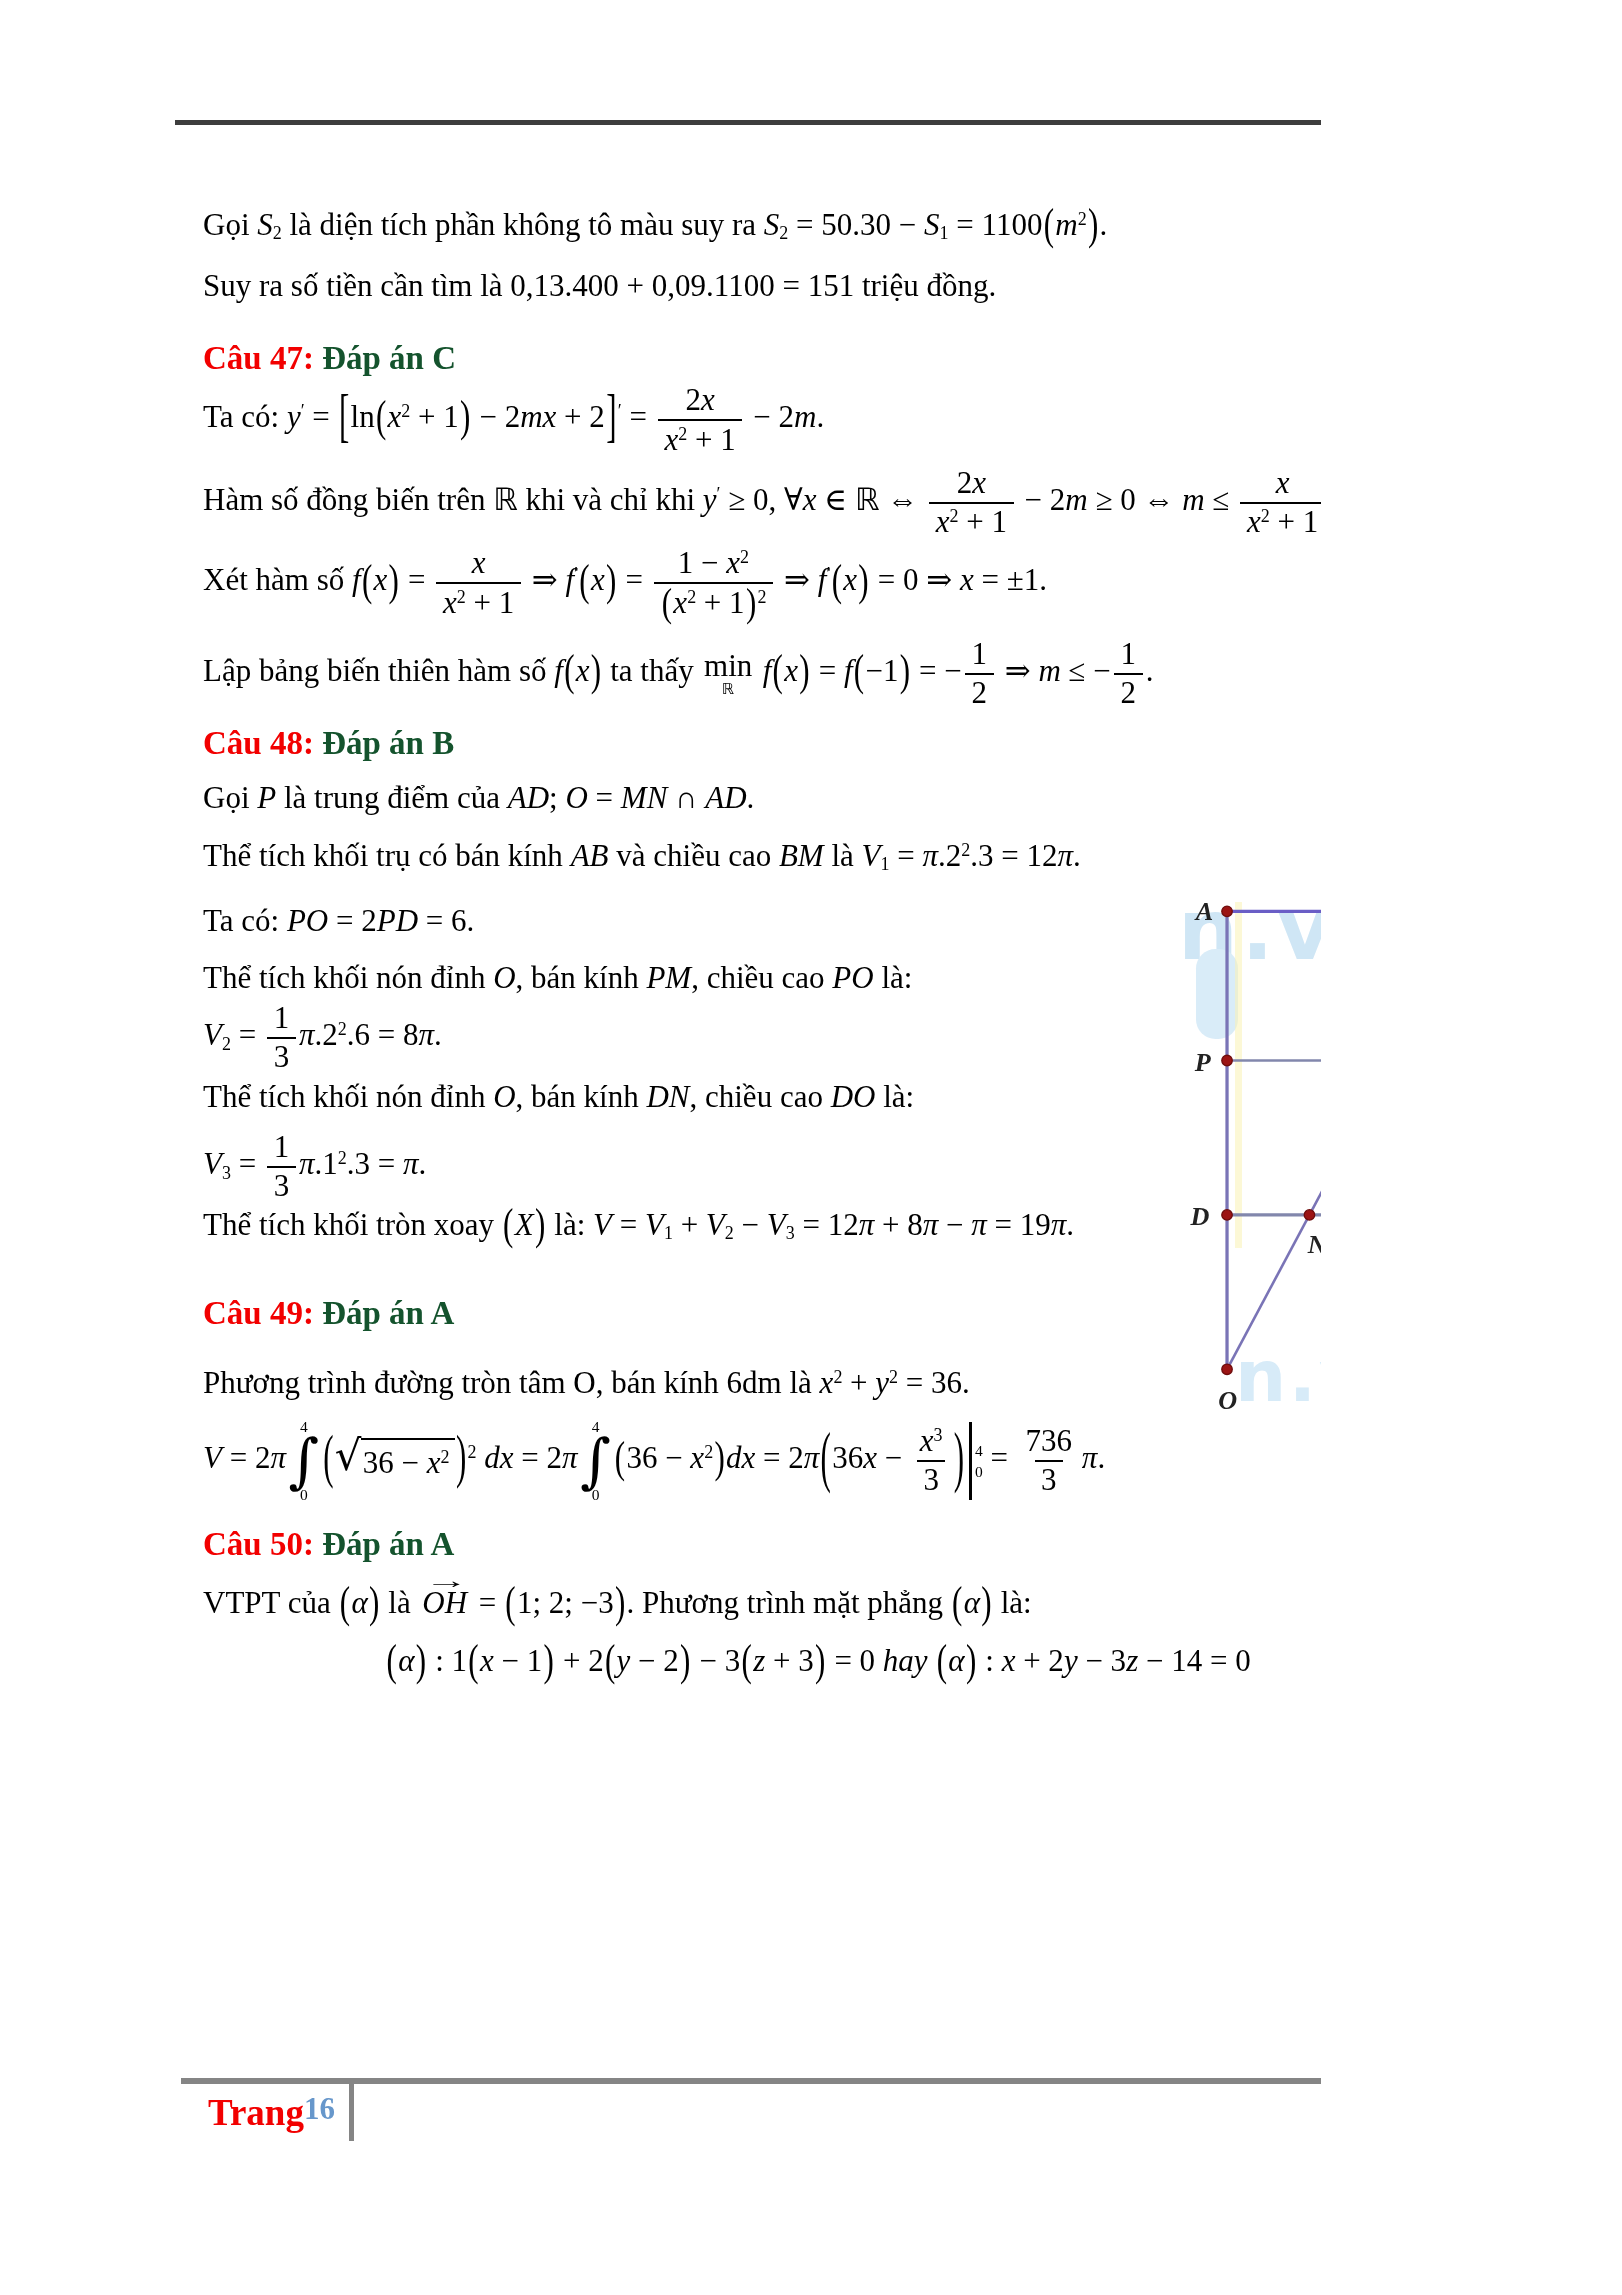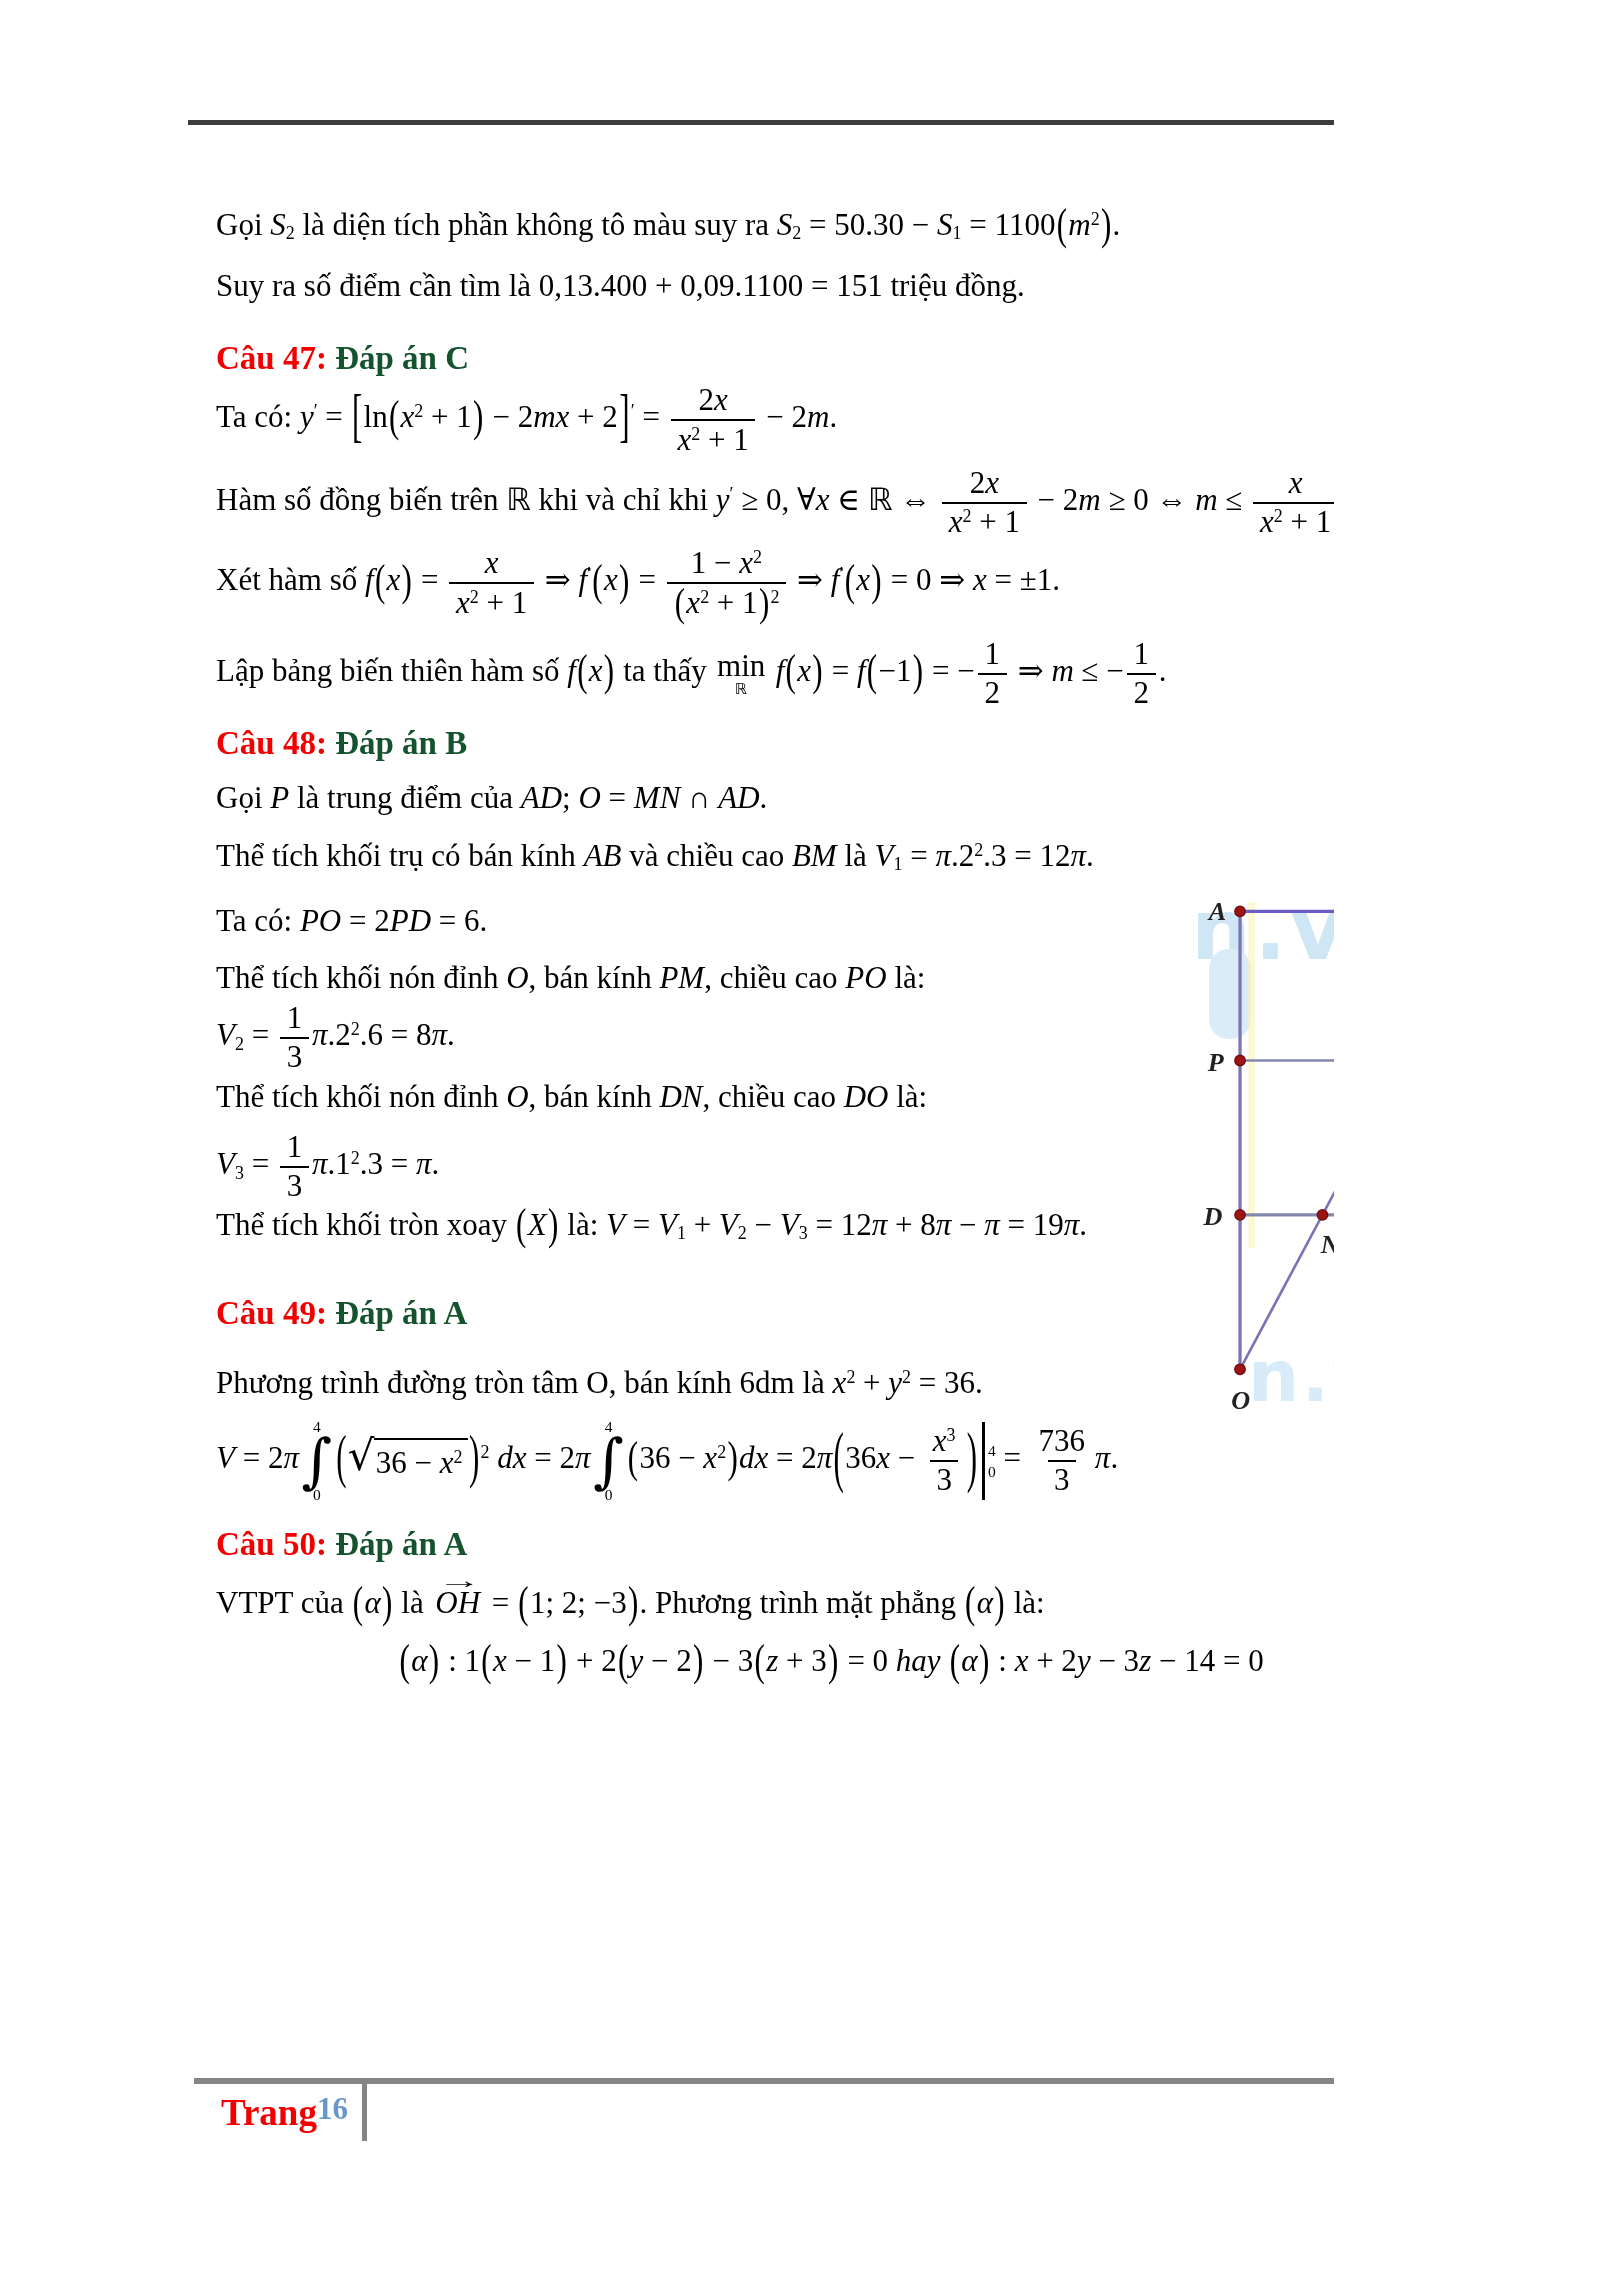--- a/index.html
+++ b/index.html
@@ -4,7 +4,7 @@
 <style>
   html,body{margin:0;padding:0;width:1623px;height:2295px;background:#ffffff;}
   body{font-family:"Liberation Serif","DejaVu Serif",serif;color:#000;position:relative;overflow:hidden;}
-  .page{position:absolute;left:13px;top:0;width:1321px;height:2295px;background:#fff;overflow:hidden;}
+  .page{position:absolute;left:0;top:0;width:1321px;height:2295px;background:#fff;overflow:hidden;}
 
   .top-rule{position:absolute;left:175px;top:120px;width:1332px;height:4.6px;background:#3d3d3d;}
 

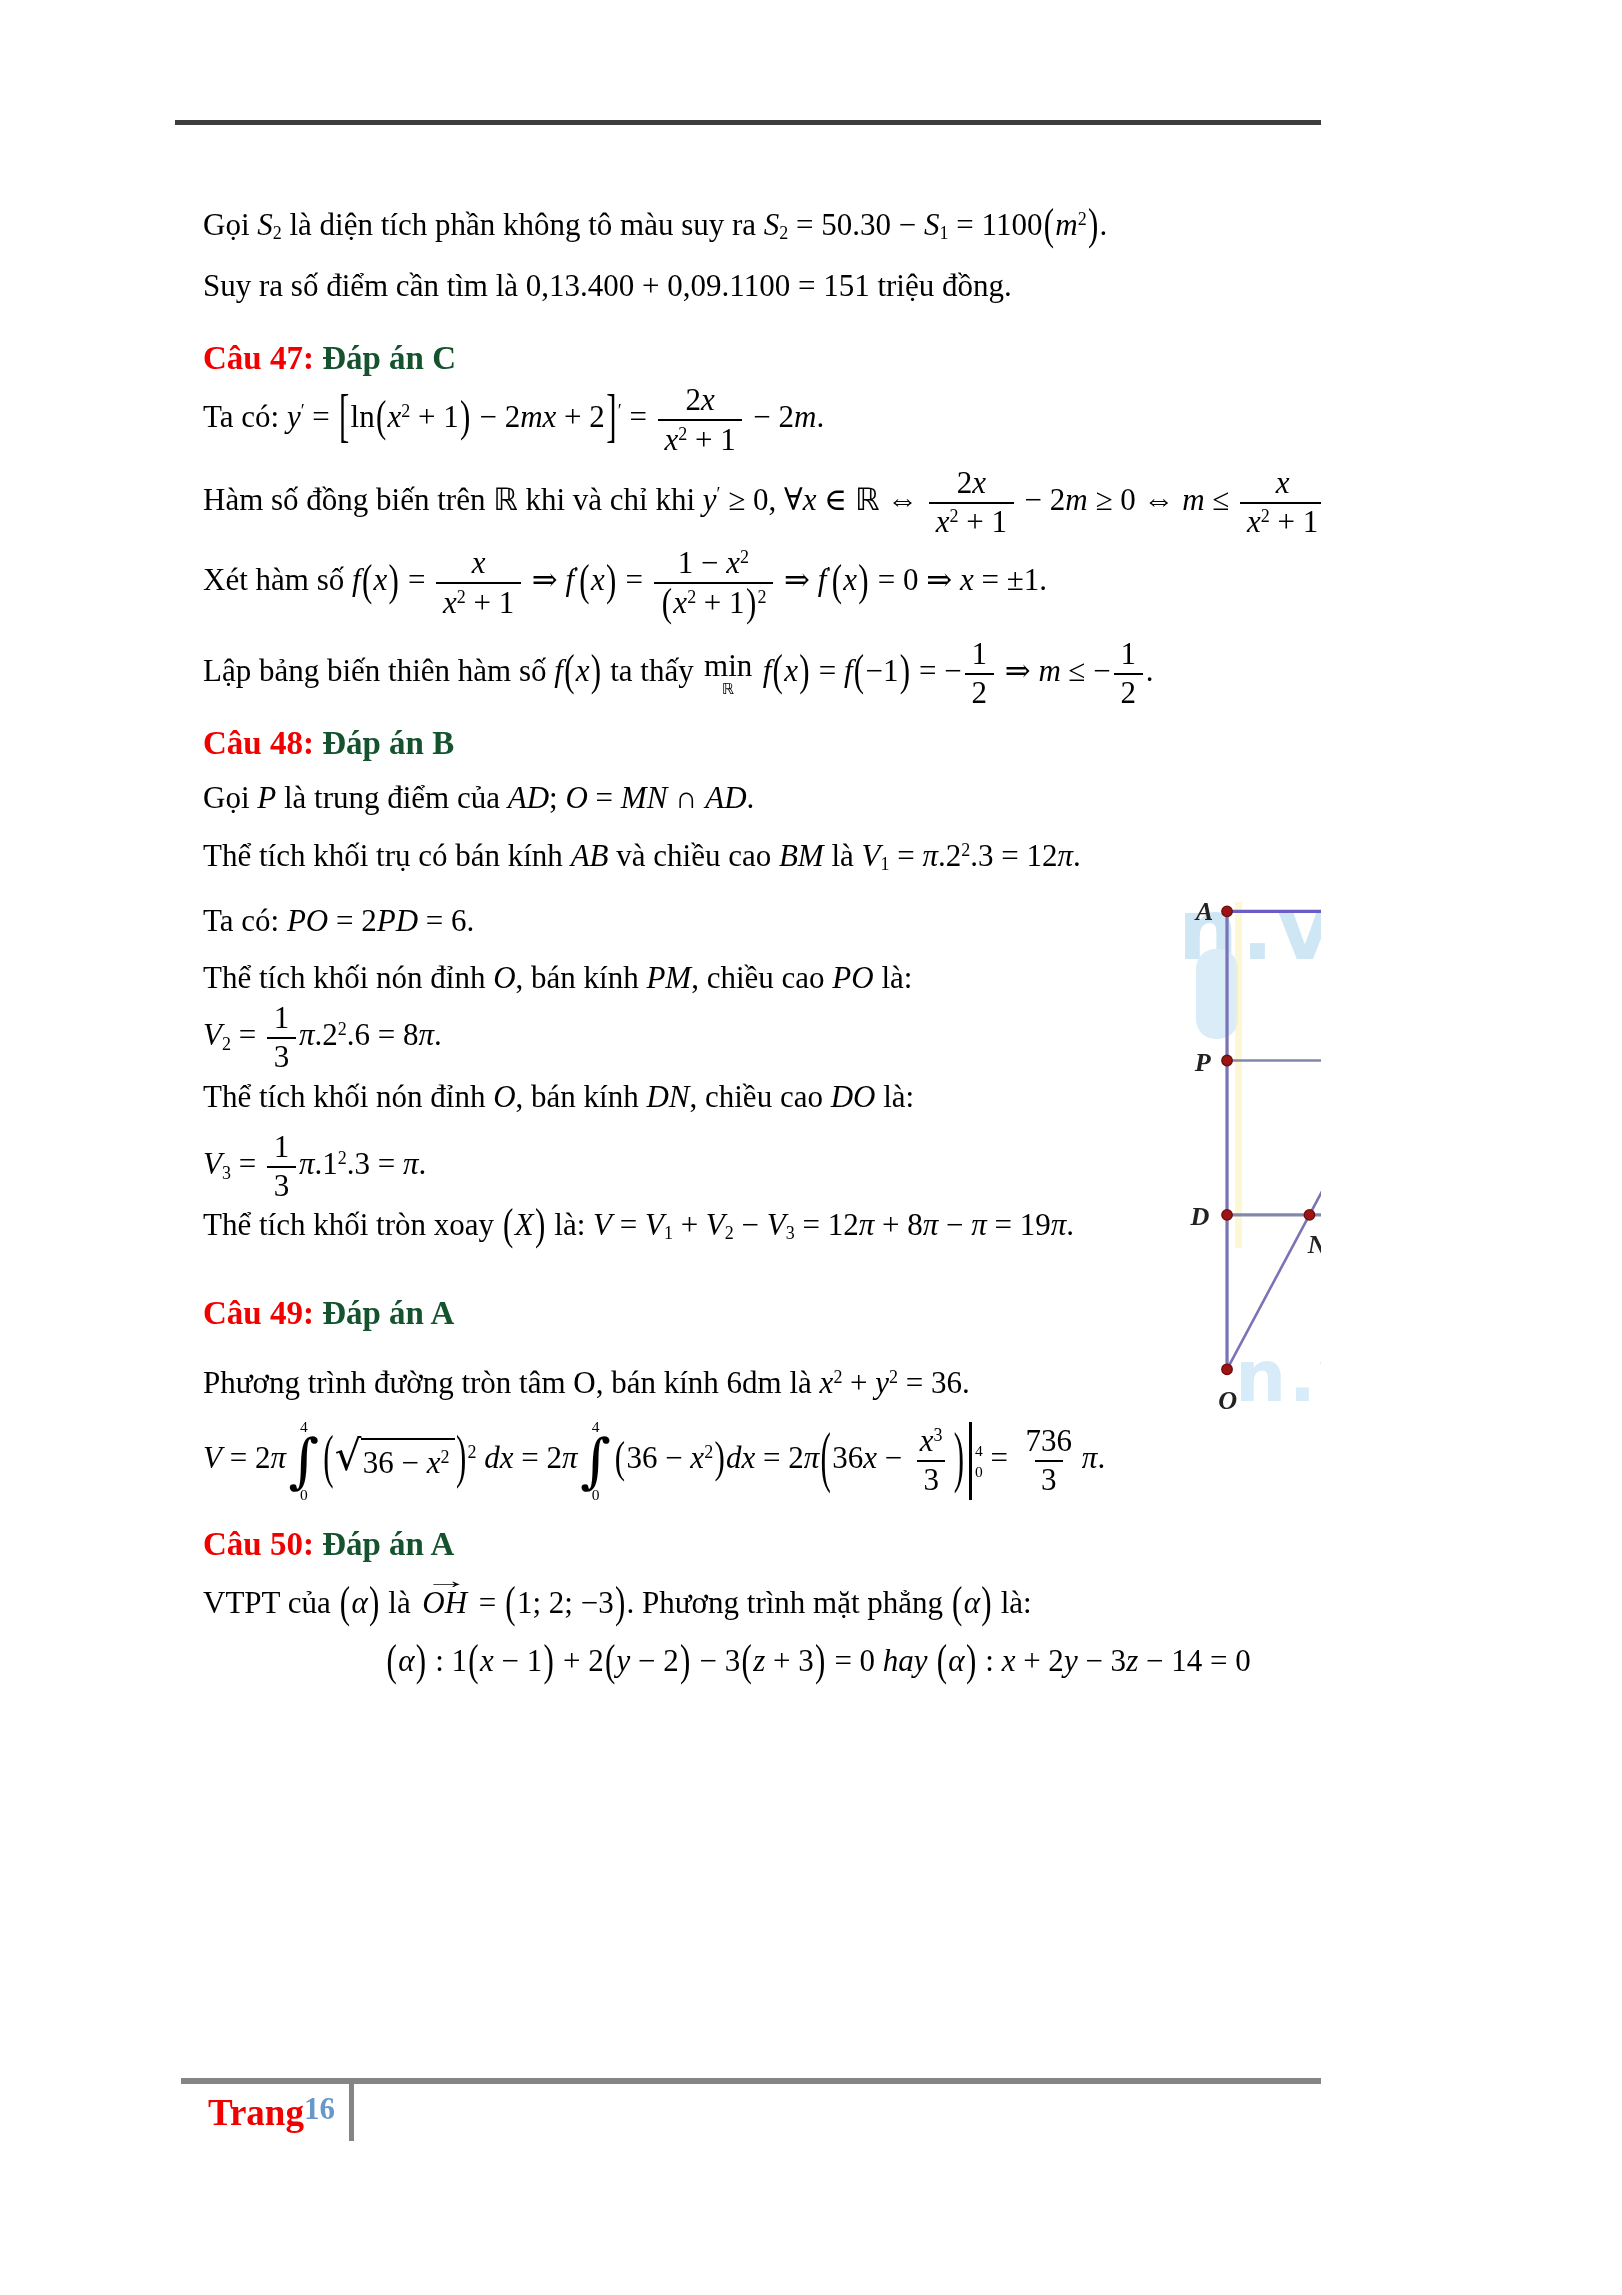--- a/index.html
+++ b/index.html
@@ -89,7 +89,7 @@
 
   <div class="content" id="content">
       <div class="line"><span class="sg">Gọi </span><span class="sg it">S</span><span class="sub">2</span><span class="sg"> là diện tích phần không tô màu suy ra </span><span class="sg it">S</span><span class="sub">2</span><span class="sg"> = 50.30 − </span><span class="sg it">S</span><span class="sub">1</span><span class="sg"> = 1100</span><span class="big" style="transform: scaleY(1.45);">(</span><span class="sg it">m</span><span class="sup">2</span><span class="big" style="transform: scaleY(1.45);">)</span><span class="sg">.</span></div>
-      <div class="line"><span class="sg">Suy ra số điểm cần tìm là </span><span class="sg">0,13.400 + 0,09.1100 = 151</span><span class="sg"> triệu đồng.</span></div>
+      <div class="line"><span class="sg">Suy ra số tiền cần tìm là </span><span class="sg">0,13.400 + 0,09.1100 = 151</span><span class="sg"> triệu đồng.</span></div>
       <div class="line heading"><span class="hd red">Câu 47: </span><span class="hd blue">Đáp án C</span></div>
       <div class="line"><span class="sg">Ta có: </span><span class="sg it">y</span><span class="sup">′</span><span class="sg"> = </span><span class="big" style="transform: scaleY(1.9);">[</span><span class="sg">ln</span><span class="big" style="transform: scaleY(1.45);">(</span><span class="sg it">x</span><span class="sup">2</span><span class="sg"> + 1</span><span class="big" style="transform: scaleY(1.45);">)</span><span class="sg"> − 2</span><span class="sg it">mx</span><span class="sg"> + 2</span><span class="big" style="transform: scaleY(1.9);">]</span><span class="sup">′</span><span class="sg"> = </span><span class="frac"><span class="fnum"><span class="sg">2</span><span class="sg it">x</span></span><span class="fden"><span class="sg it">x</span><span class="sup">2</span><span class="sg"> + 1</span></span></span><span class="sg"> − 2</span><span class="sg it">m</span><span class="sg">.</span></div>
       <div class="line"><span class="sg">Hàm số đồng biến trên </span><span class="bb">ℝ</span><span class="sg"> khi và chỉ khi </span><span class="sg it">y</span><span class="sup">′</span><span class="sg"> ≥ 0, ∀</span><span class="sg it">x</span><span class="sg"> ∈ </span><span class="bb">ℝ</span><span class="sg"> ⇔ </span><span class="frac"><span class="fnum"><span class="sg">2</span><span class="sg it">x</span></span><span class="fden"><span class="sg it">x</span><span class="sup">2</span><span class="sg"> + 1</span></span></span><span class="sg"> − 2</span><span class="sg it">m</span><span class="sg"> ≥ 0 ⇔ </span><span class="sg it">m</span><span class="sg"> ≤ </span><span class="frac"><span class="fnum"><span class="sg it">x</span></span><span class="fden"><span class="sg it">x</span><span class="sup">2</span><span class="sg"> + 1</span></span></span><span class="sg">.</span></div>

